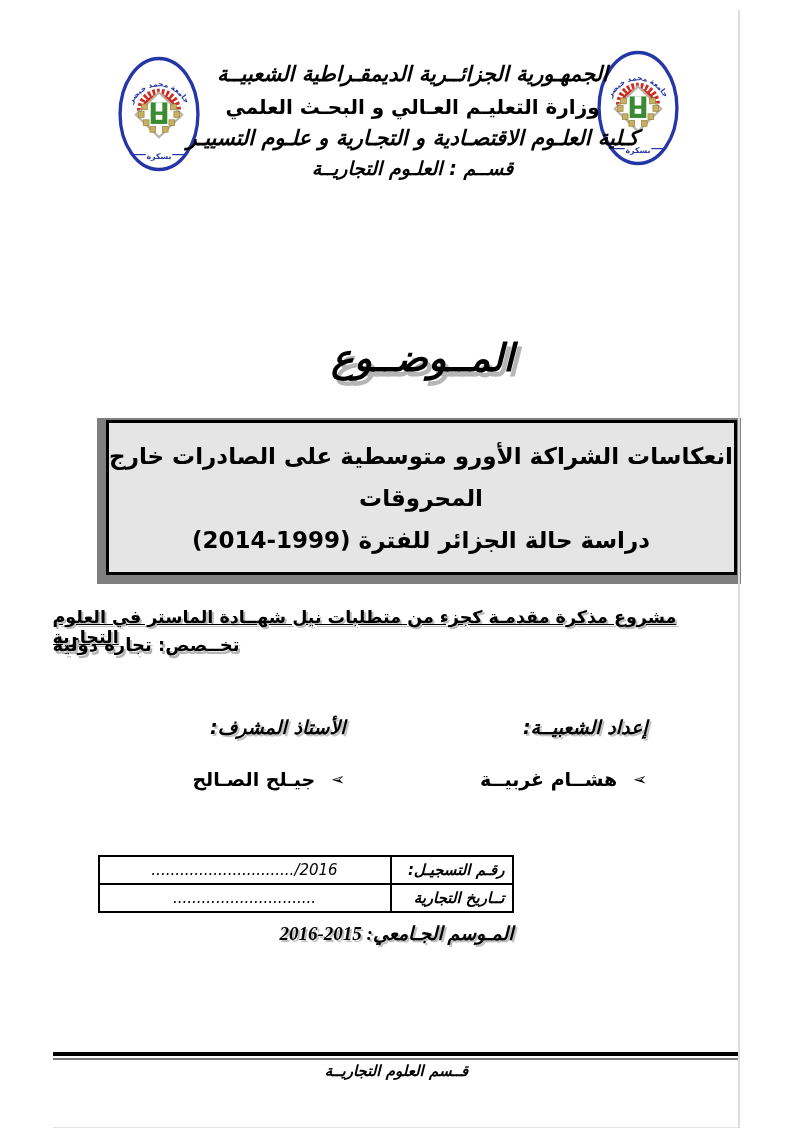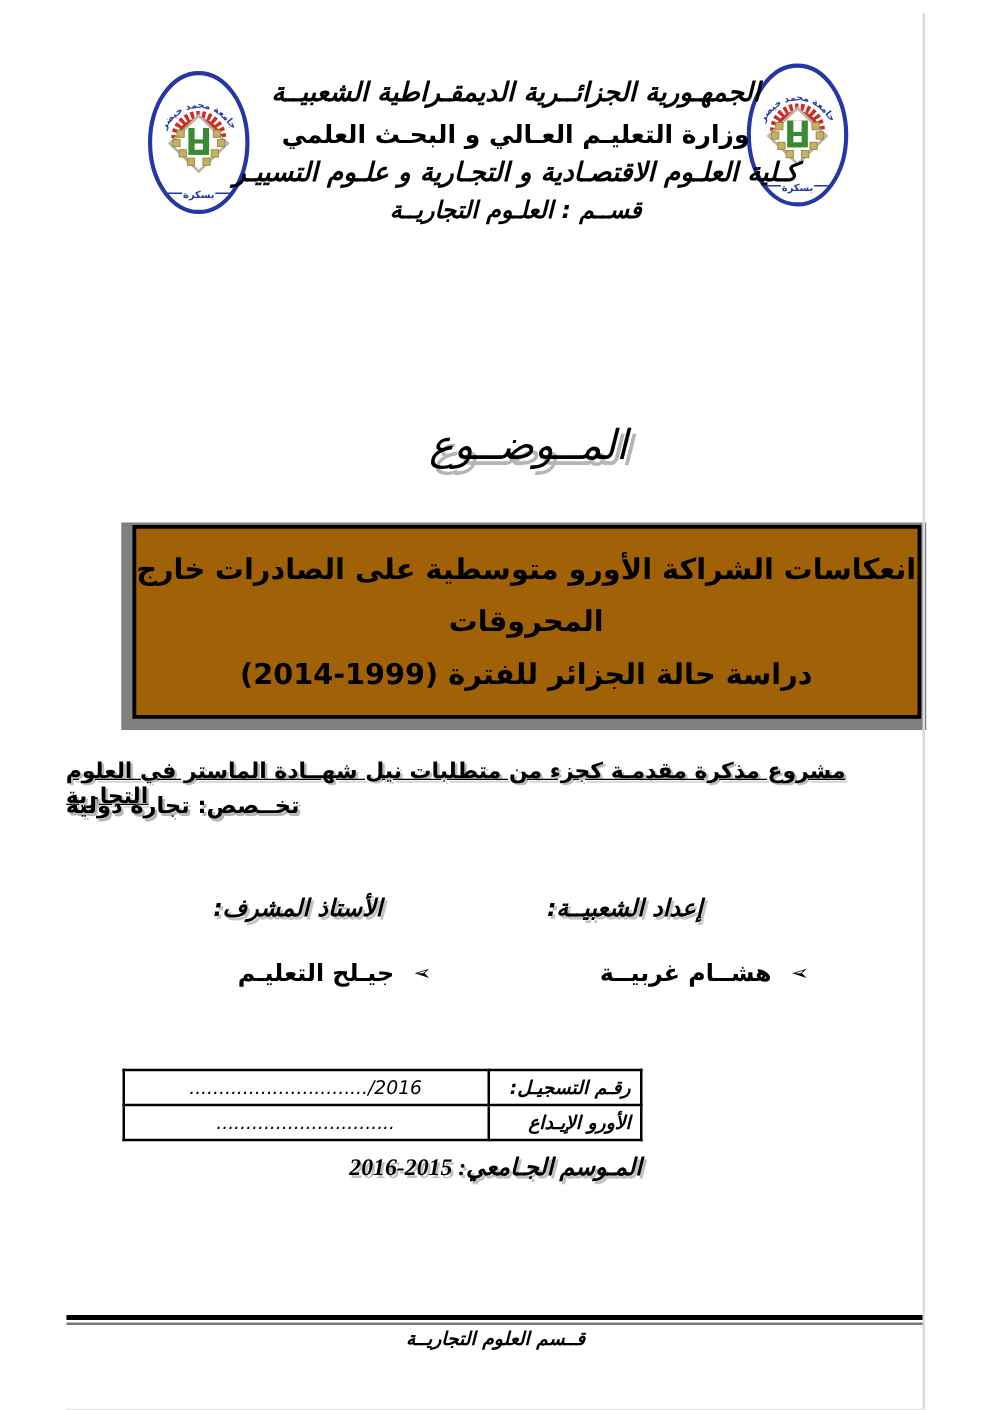--- a/index.html
+++ b/index.html
@@ -26,7 +26,7 @@
   
   .subject-heading {
     position:absolute; top:326px; left:0; width:740px; text-align:center;
-    font-size:33px; font-weight:normal; font-style:italic;
+    font-size:38px; font-weight:bold; font-style:italic;
     text-shadow:4px 5px 0 #b5b5b5;
   }
 

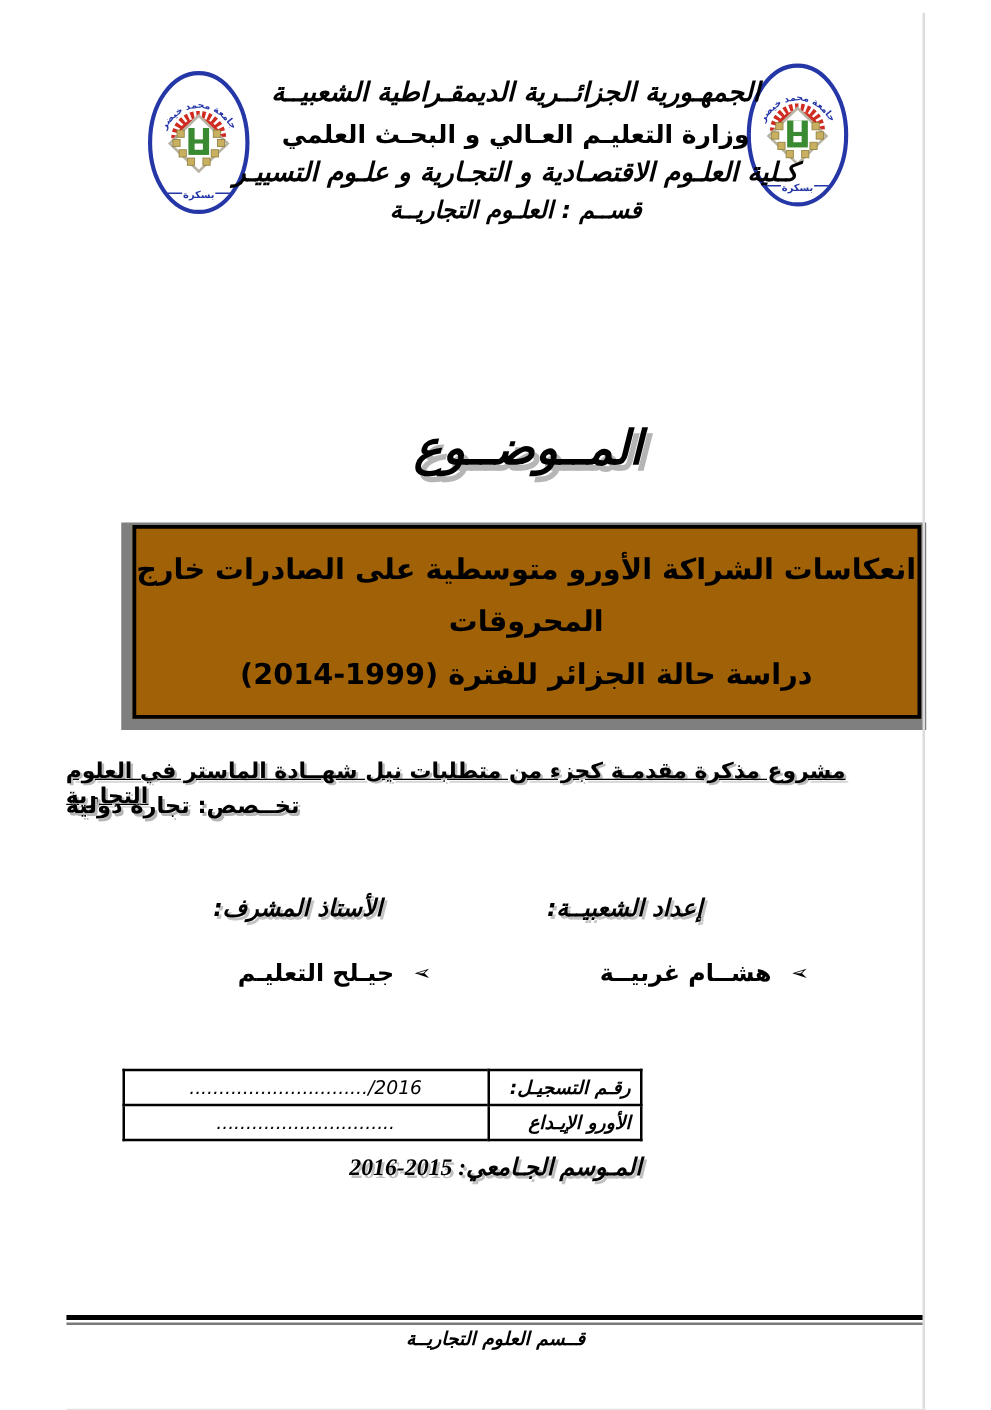--- a/index.html
+++ b/index.html
@@ -36,7 +36,7 @@
     background:#7f7f7f; padding:2px 8px 9px 9px;
   }
   .title-box-inner {
-    width:100%; height:100%; background:#a16207; border:3px solid #000;
+    width:100%; height:100%; background:#e5e5e5; border:3px solid #000;
     display:flex; flex-direction:column; justify-content:center; align-items:center;
   }
   .title-line { font-size:23px; font-weight:bold; line-height:42px; text-align:center; }

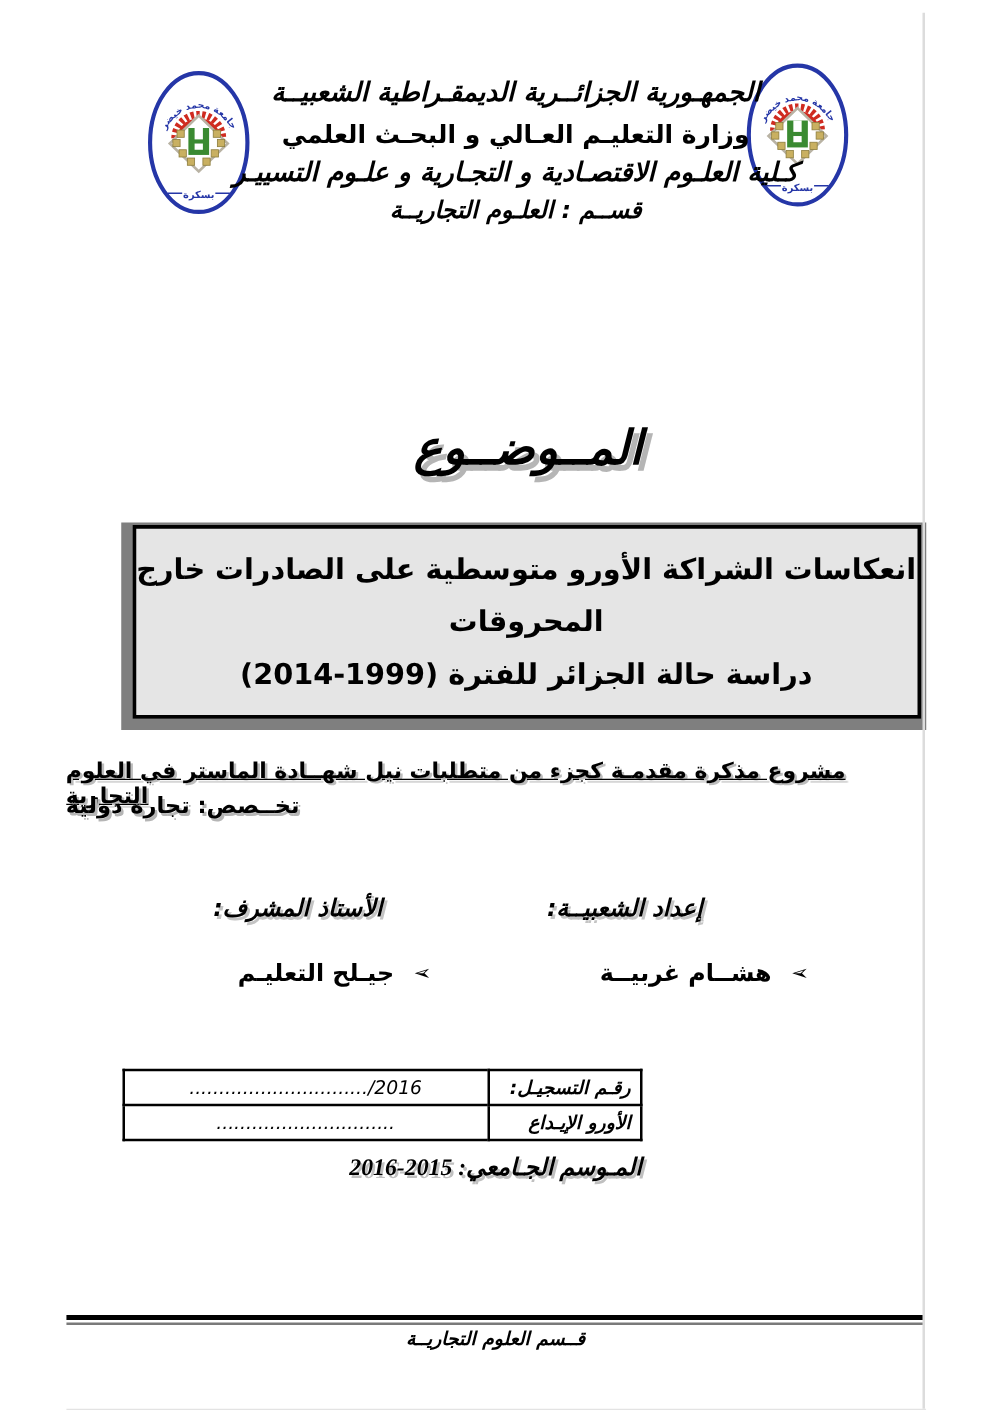--- a/index.html
+++ b/index.html
@@ -57,7 +57,7 @@
   .person-col.supervisor { left:118px; width:175px; }
   .person-heading {
     font-size:19px; font-weight:bold; font-style:italic;
-    text-shadow:2px 2px 0 #c4c4c4; text-align:left;
+    text-shadow:2px 2px 0 #c4c4c4; text-align:right;
   }
   .person-name-line {
     margin-top:30px; display:flex; align-items:center; gap:16px;

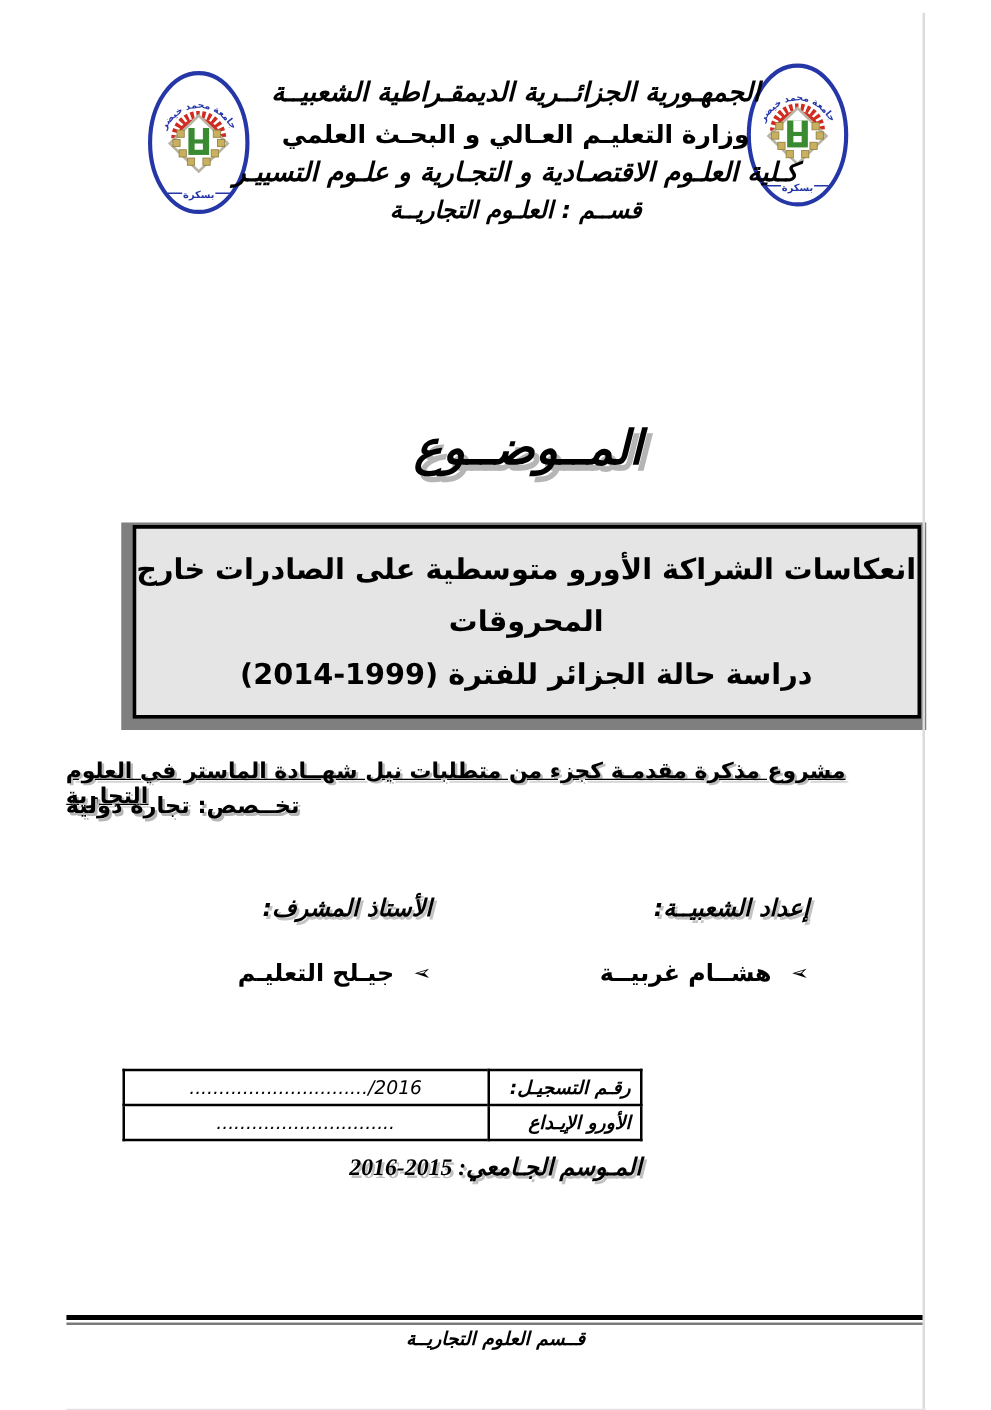--- a/index.html
+++ b/index.html
@@ -161,7 +161,7 @@
     <div class="person-heading">الأستاذ المشرف:</div>
     <div class="person-name-line">
       <span class="arrow-bullet">➢</span>
-      <span>جيـلح التعليـم</span>
+      <span>جيـلح الصـالح</span>
     </div>
   </div>
 

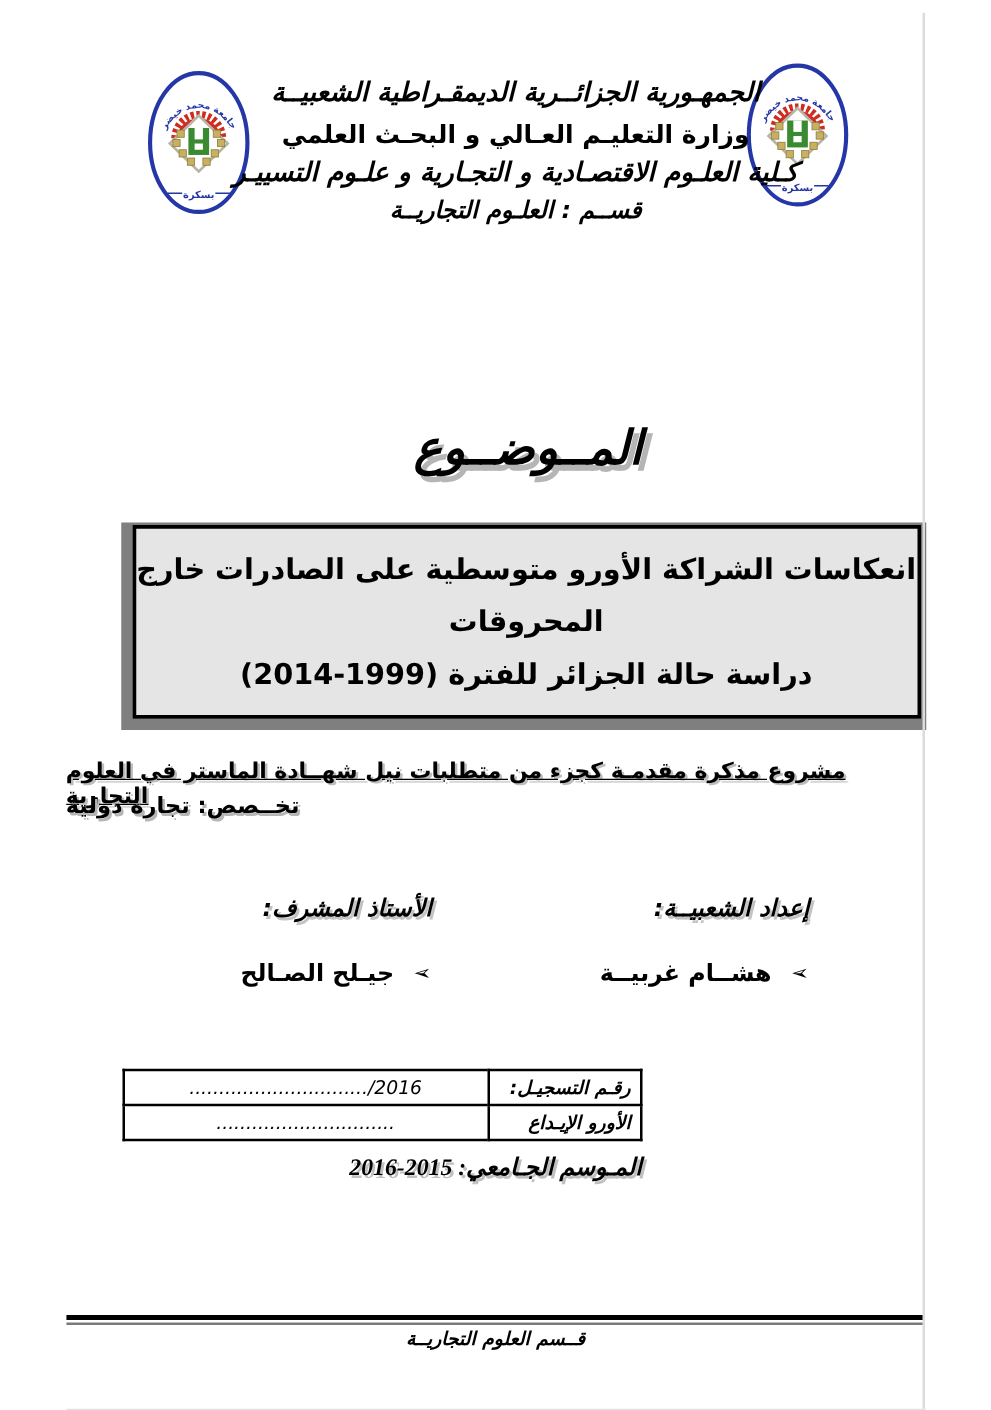--- a/index.html
+++ b/index.html
@@ -172,7 +172,7 @@
       <td class="reg-value">2016/..............................</td>
     </tr>
     <tr>
-      <td class="reg-label">الأورو الإيـداع</td>
+      <td class="reg-label">تــاريخ التجارية</td>
       <td class="reg-value">..............................</td>
     </tr>
   </tbody>

